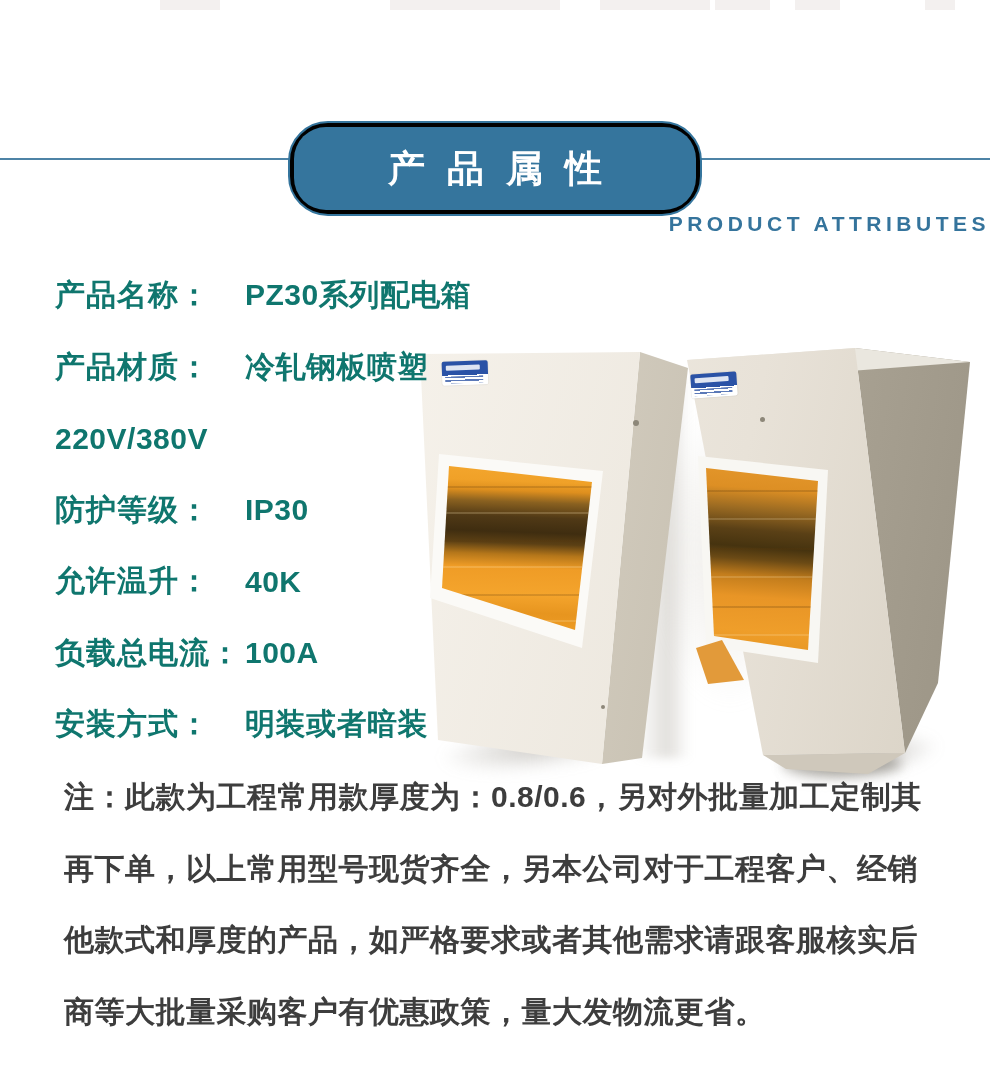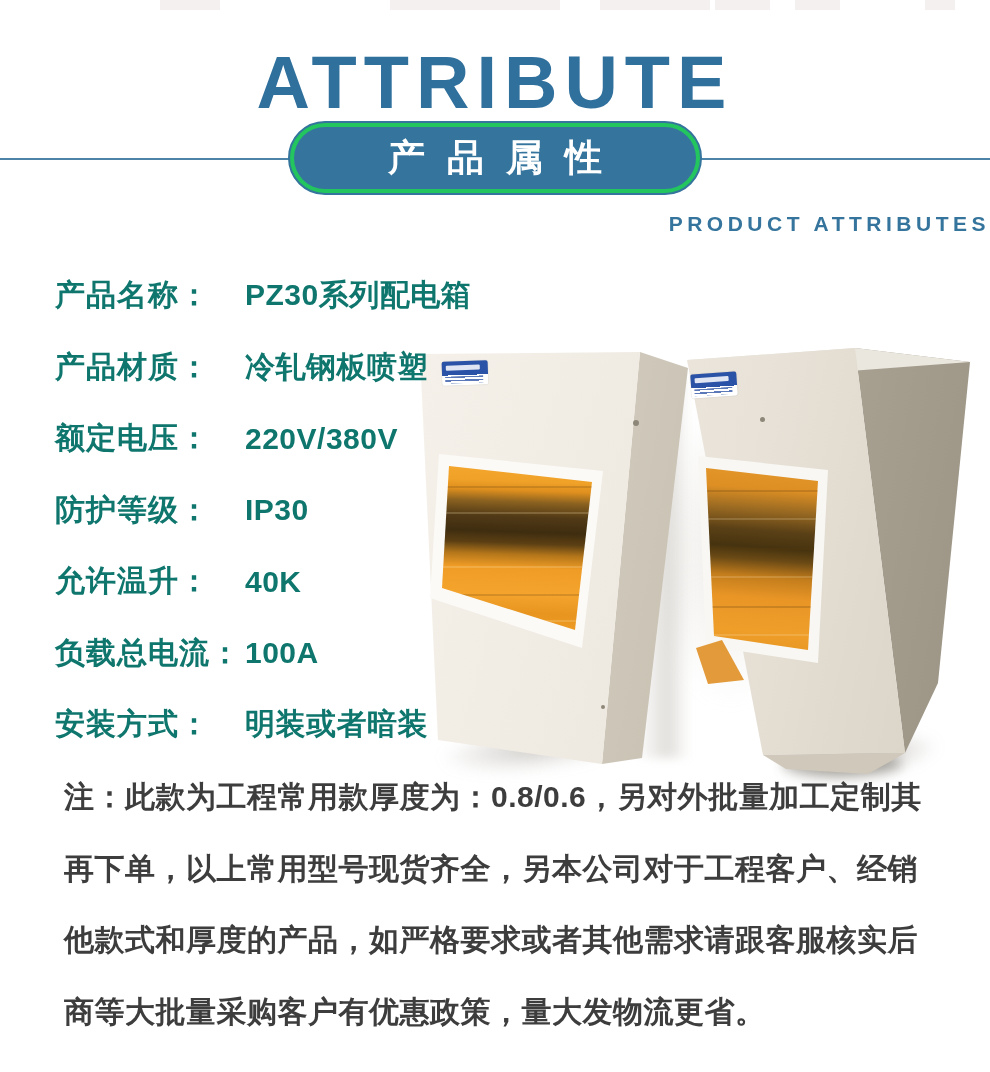--- a/index.html
+++ b/index.html
@@ -144,7 +144,6 @@
   <div class="frag" style="left:795px;width:45px;"></div>
   <div class="frag" style="left:925px;width:30px;"></div>
 
-  <div class="attr-title">ATTRIBUTE</div>
   <div class="divider"></div>
   <div class="badge-outer">
     <div class="badge-inner">产品属性</div>

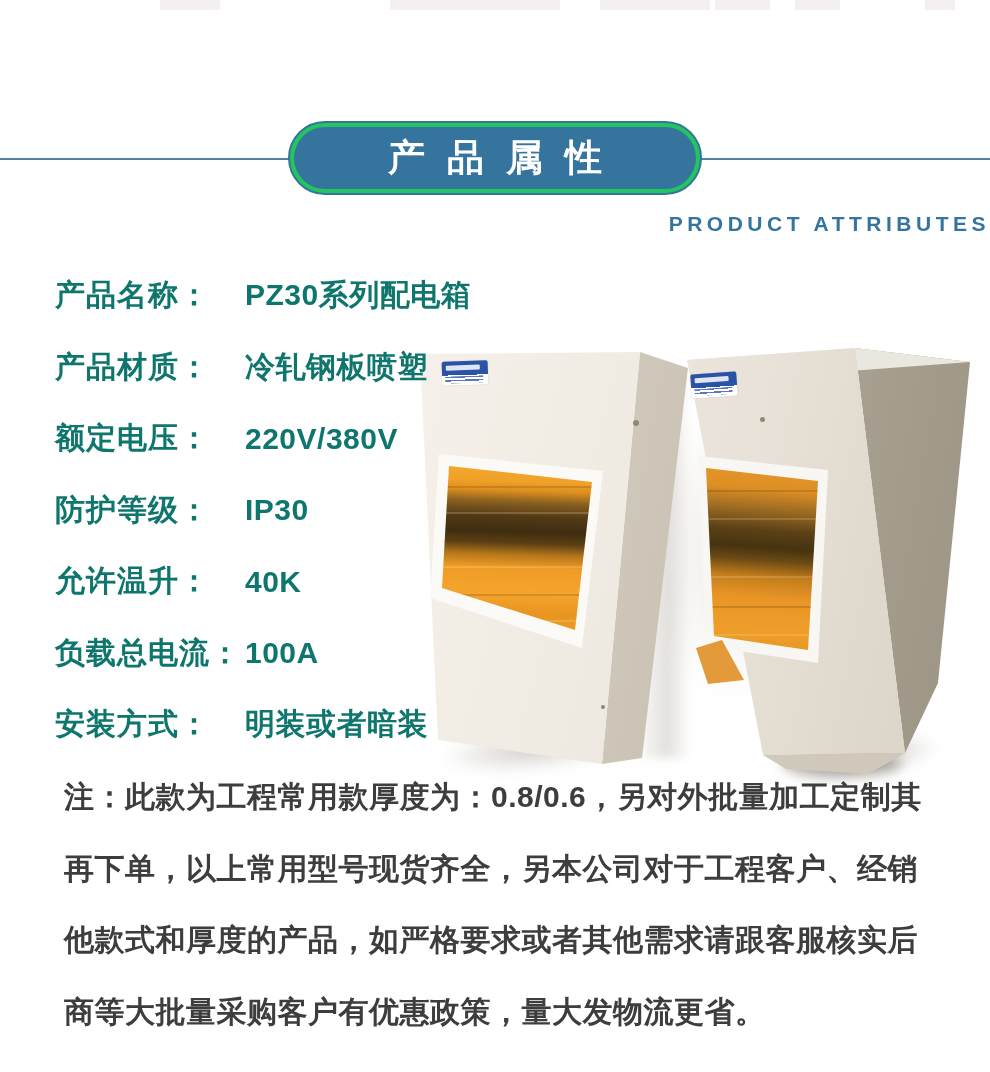--- a/index.html
+++ b/index.html
@@ -26,8 +26,8 @@
   }
   .badge-outer {
     position:absolute; top:121px; left:50%; transform:translateX(-50%);
-    width:414px; height:74px; border:2px solid #35759d; border-radius:40px;
-    background:#22c55e; padding:4px; z-index:3;
+    width:414px; height:95px; border:2px solid #35759d; border-radius:40px;
+    background:#000000; padding:4px; z-index:3;
   }
   .badge-inner {
     width:100%; height:100%; border-radius:32px; background:#35759d;

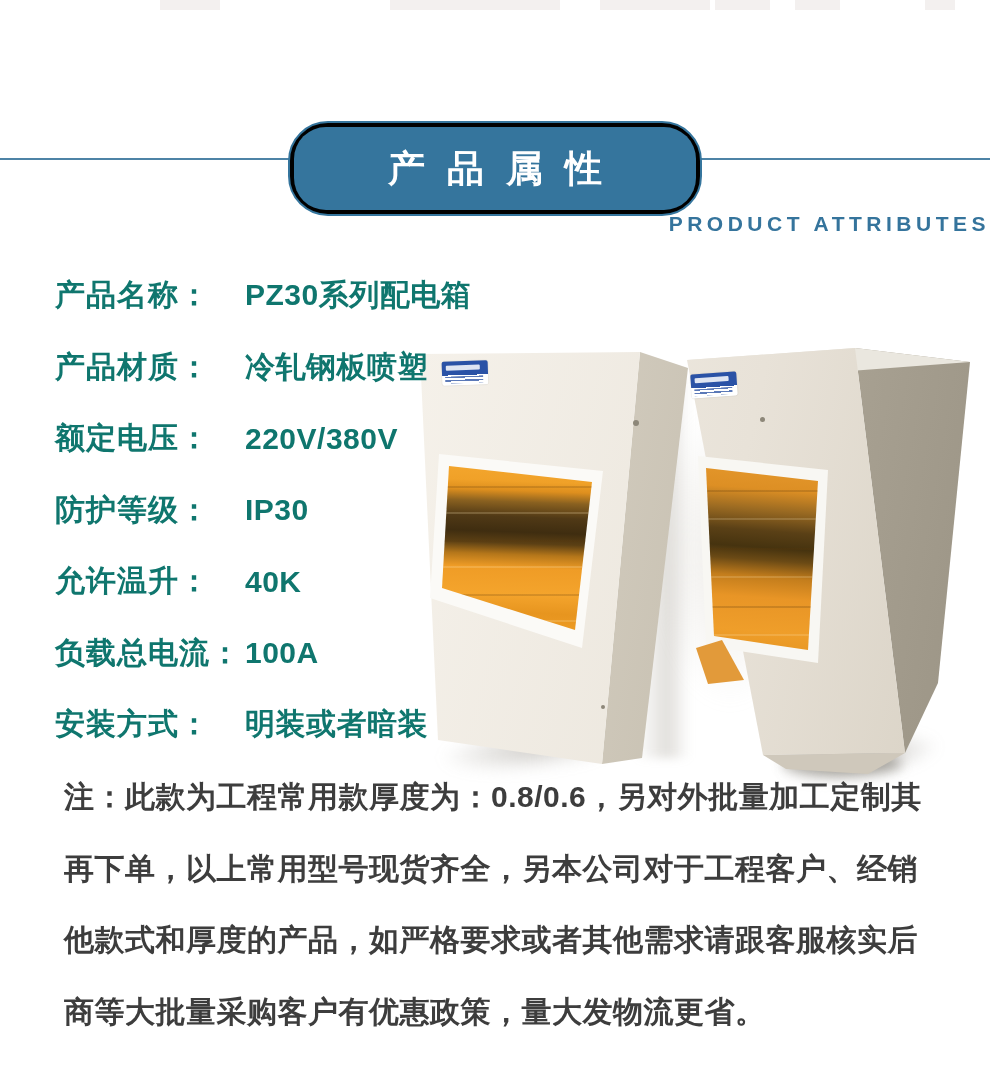--- a/index.html
+++ b/index.html
@@ -187,7 +187,6 @@
       <span class="attr-value">冷轧钢板喷塑</span>
     </div>
     <div class="attr-row">
-      <span class="attr-label">额定电压：</span>
       <span class="attr-value">220V/380V</span>
     </div>
     <div class="attr-row">

